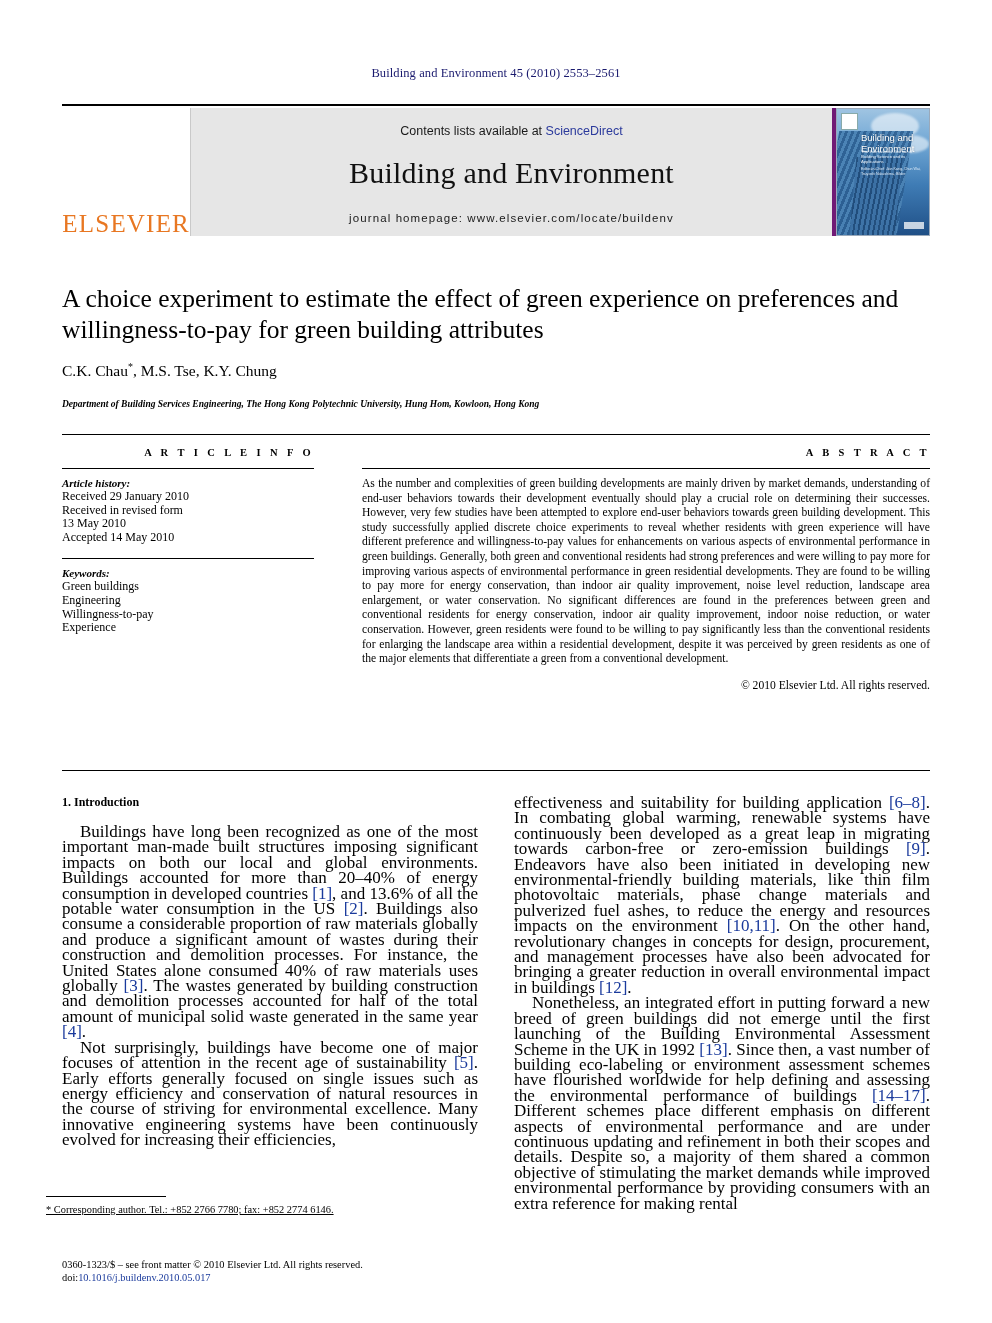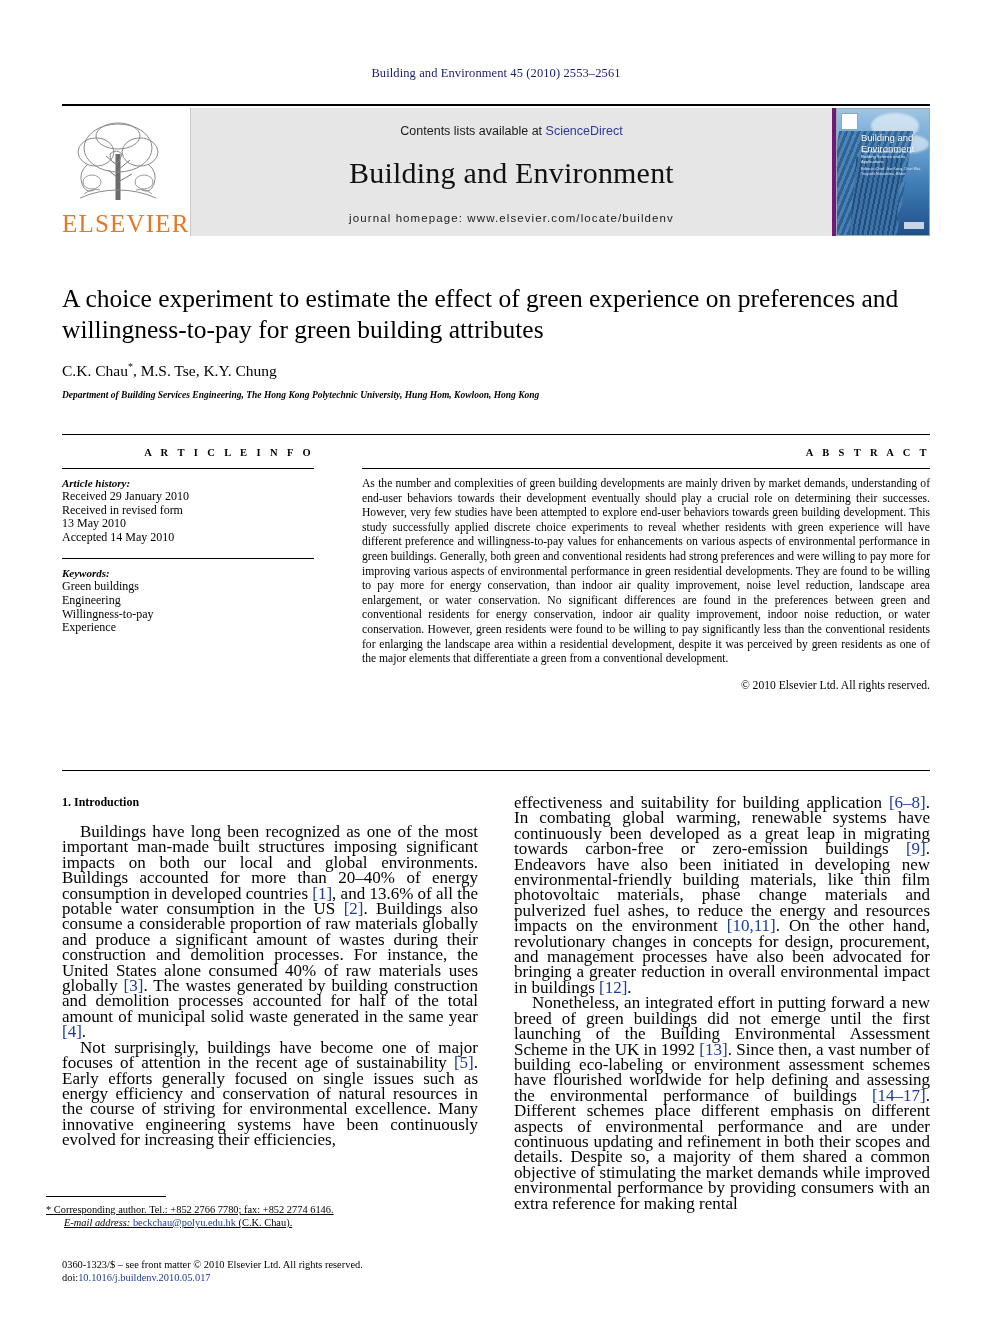--- a/index.html
+++ b/index.html
@@ -56,8 +56,8 @@
     width: 128px;
     flex: 0 0 128px;
     display: flex;
-    flex-direction: column;
-    align-items: flex-start;
+    flex-direction: row;
+    align-items: flex-end;
     justify-content: flex-end;
     padding-bottom: 2px;
     box-sizing: border-box;

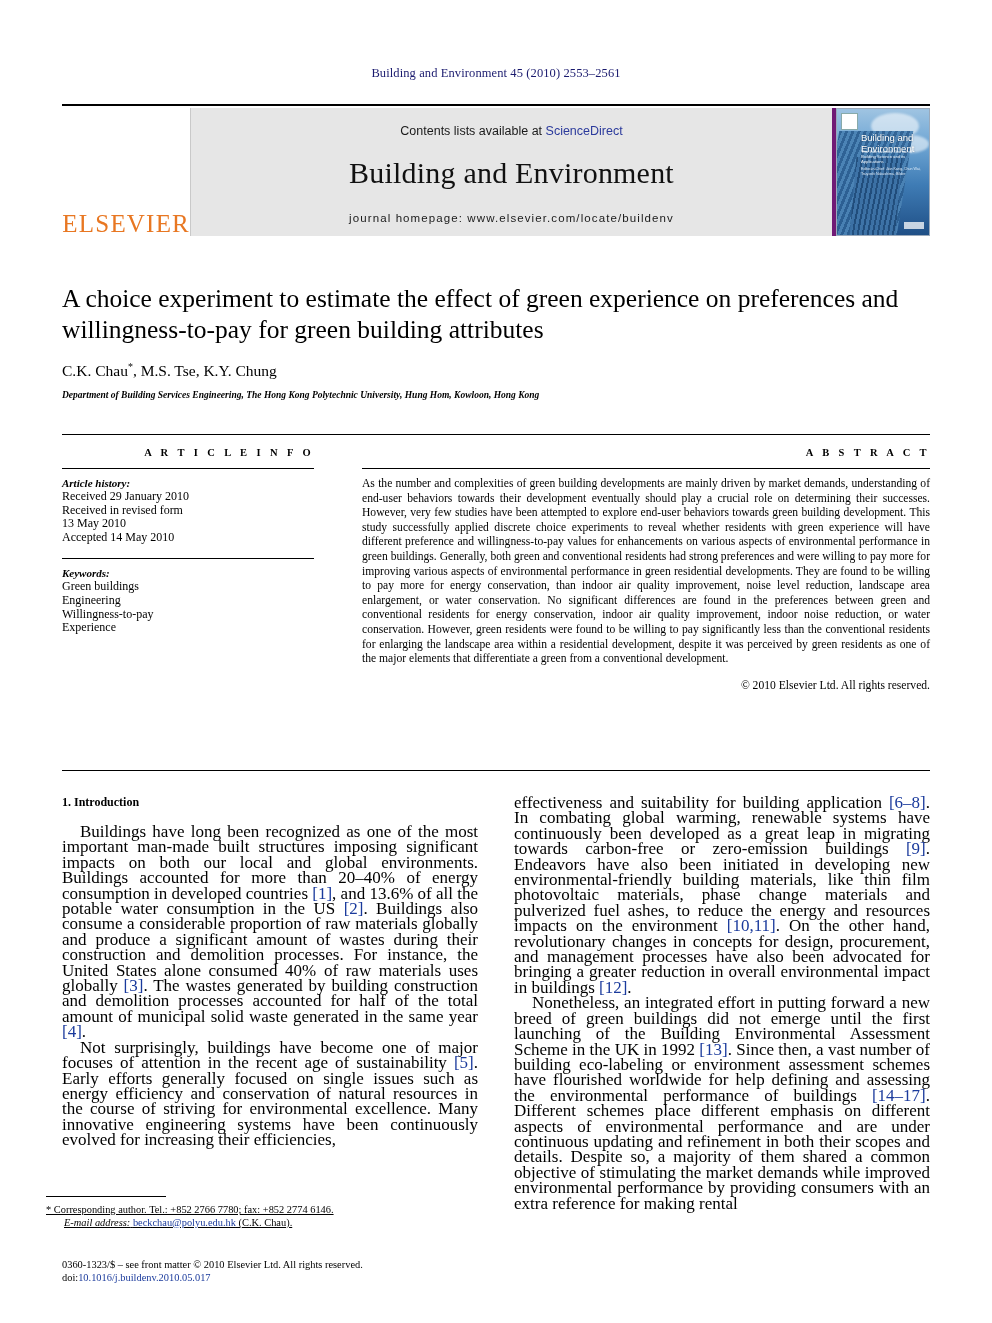--- a/index.html
+++ b/index.html
@@ -225,7 +225,7 @@
     font-style: italic;
     font-weight: bold;
     font-size: 9.5px;
-    margin-top: 10px;
+    margin-top: 19px;
     color: #000;
   }
 

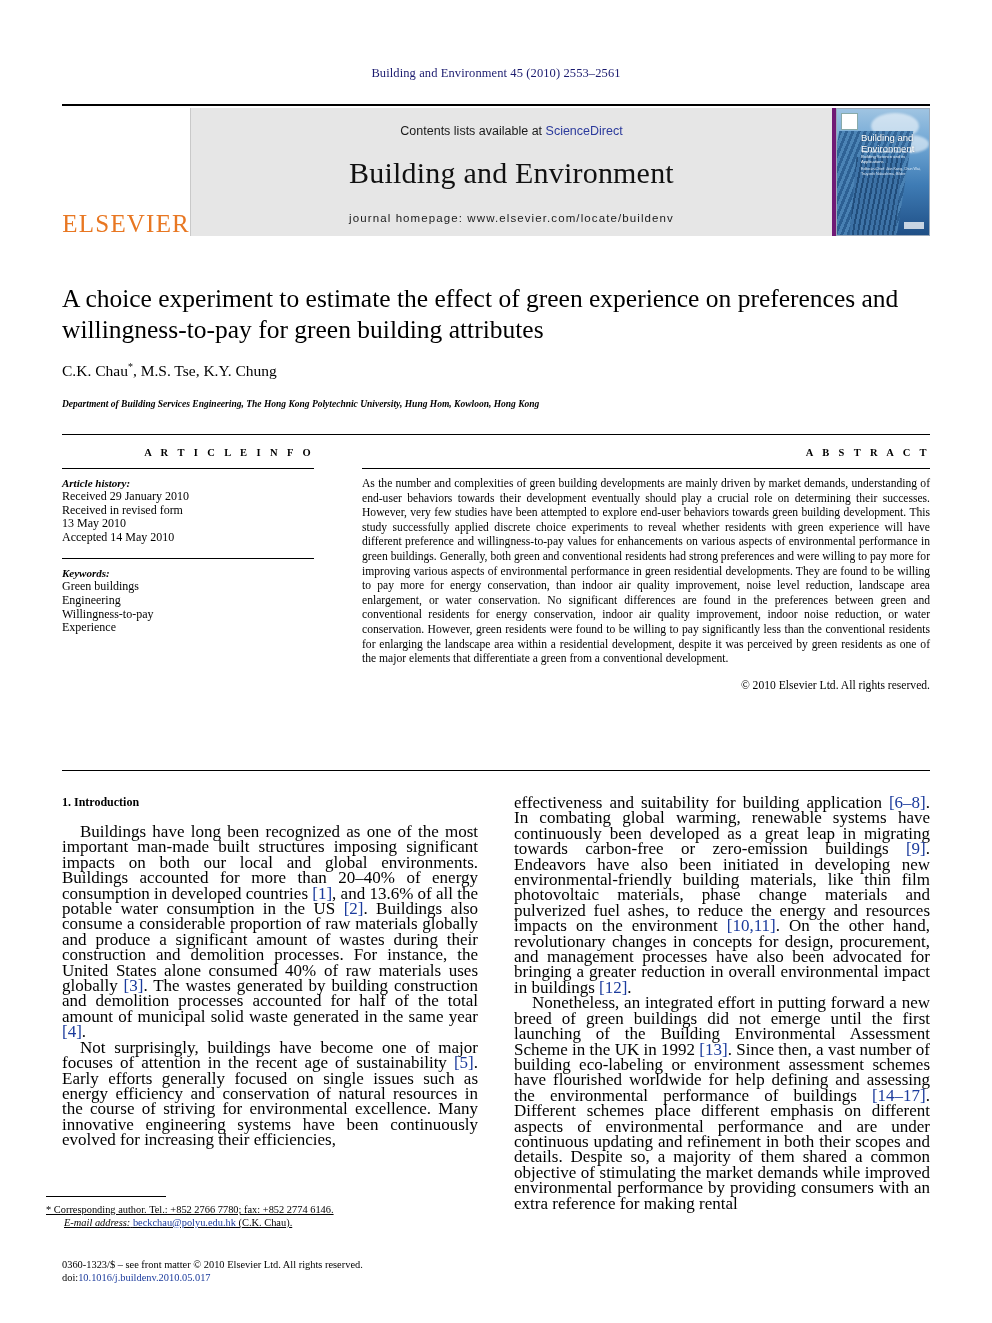--- a/index.html
+++ b/index.html
@@ -473,10 +473,6 @@
   <div class="footnote">
     <div class="footnote-rule"></div>
     <div class="footnote-line">* Corresponding author. Tel.: +852 2766 7780; fax: +852 2774 6146.</div>
-    <div class="footnote-line" style="padding-left:18px;text-indent:0;">
-      <span class="ital">E-mail address:</span>
-      <span class="link">beckchau@polyu.edu.hk</span><span> (C.K. Chau).</span>
-    </div>
   </div>
 
   <div class="issn-block">

